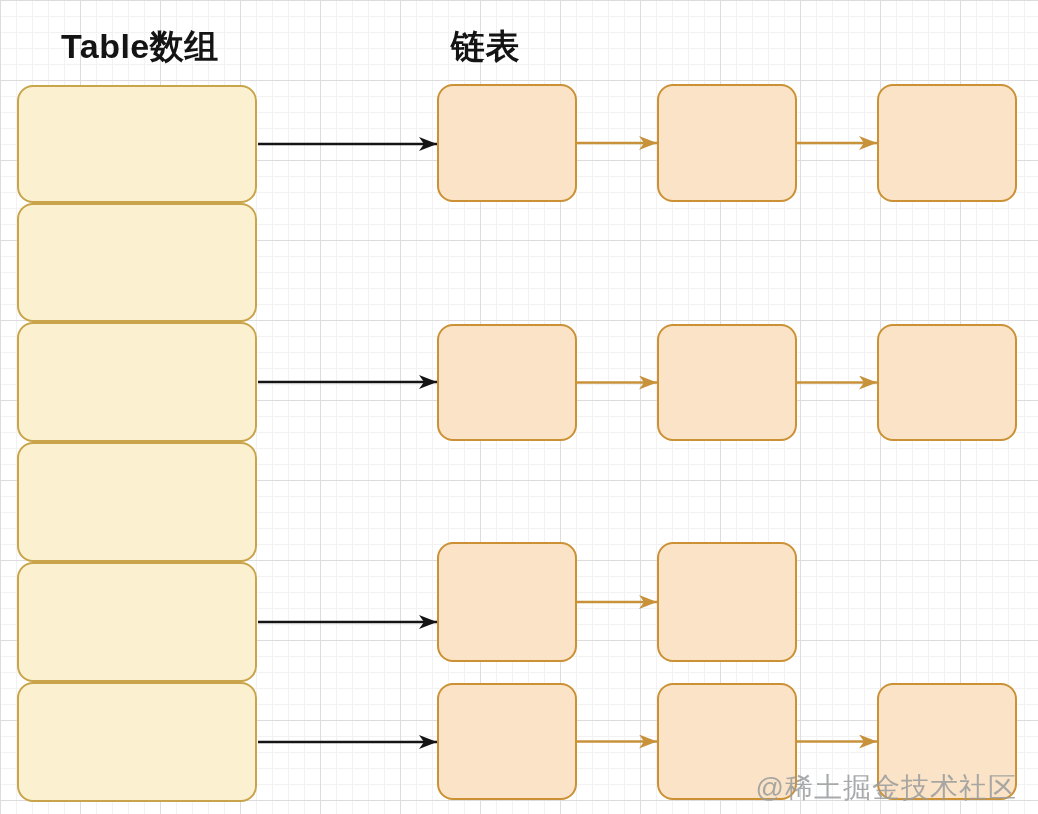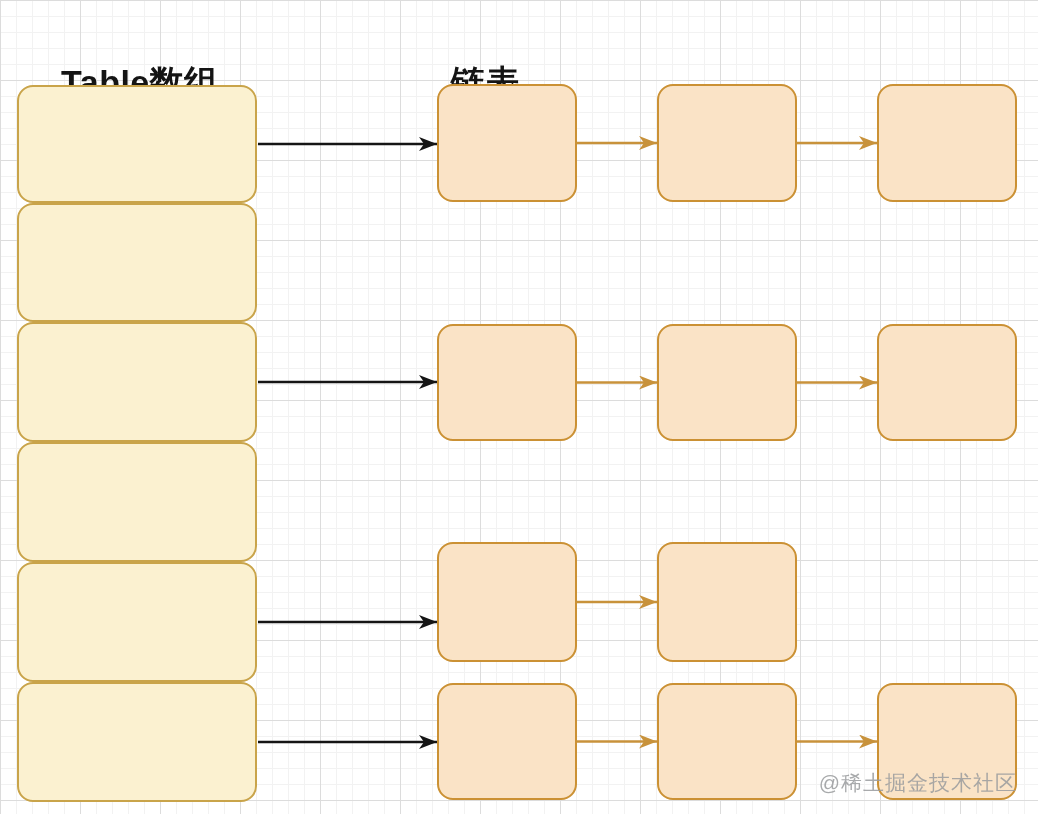--- a/index.html
+++ b/index.html
@@ -23,7 +23,6 @@
     color:#141414;
     white-space:nowrap;
     letter-spacing:0.5px;
-    margin-top:36px;
   }
   .title-table{left:61px;top:24px;}
   .title-list{left:451px;top:24px;text-align:center;}

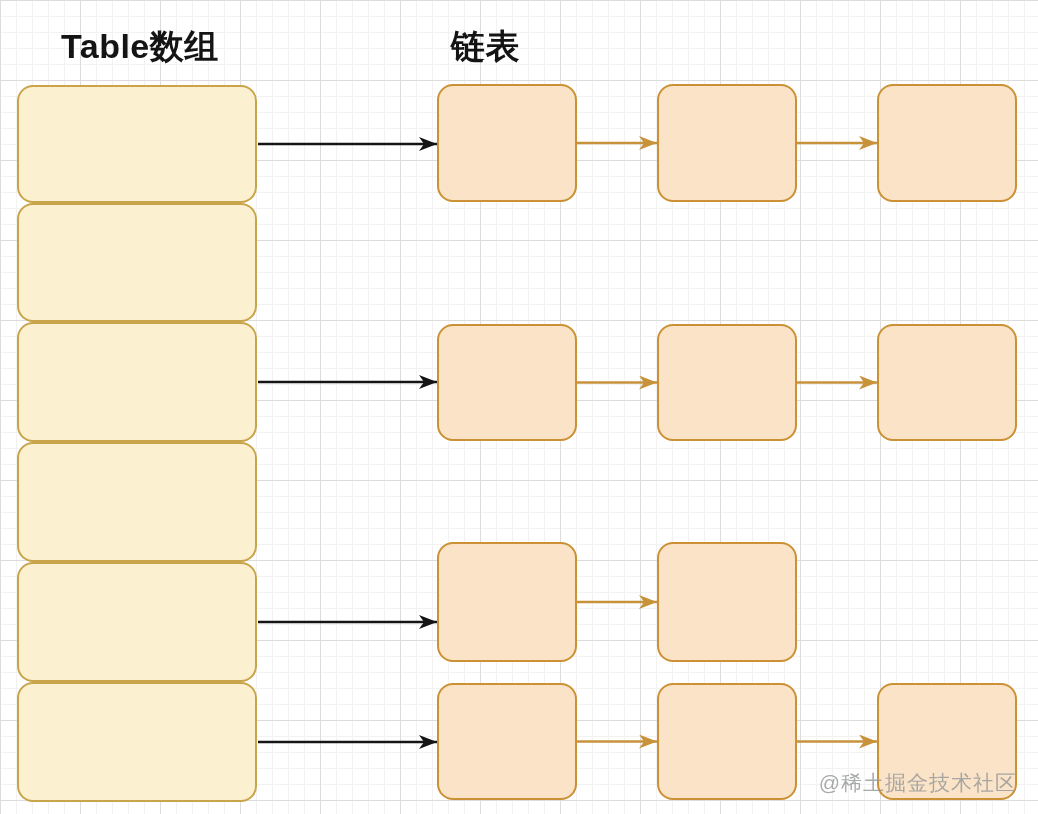--- a/index.html
+++ b/index.html
@@ -49,7 +49,7 @@
   .watermark{
     position:absolute;
     top:769px;right:21px;
-    font-size:21px;
+    font-size:28px;
     color:var(--watermark);
     opacity:0.85;
     white-space:nowrap;

